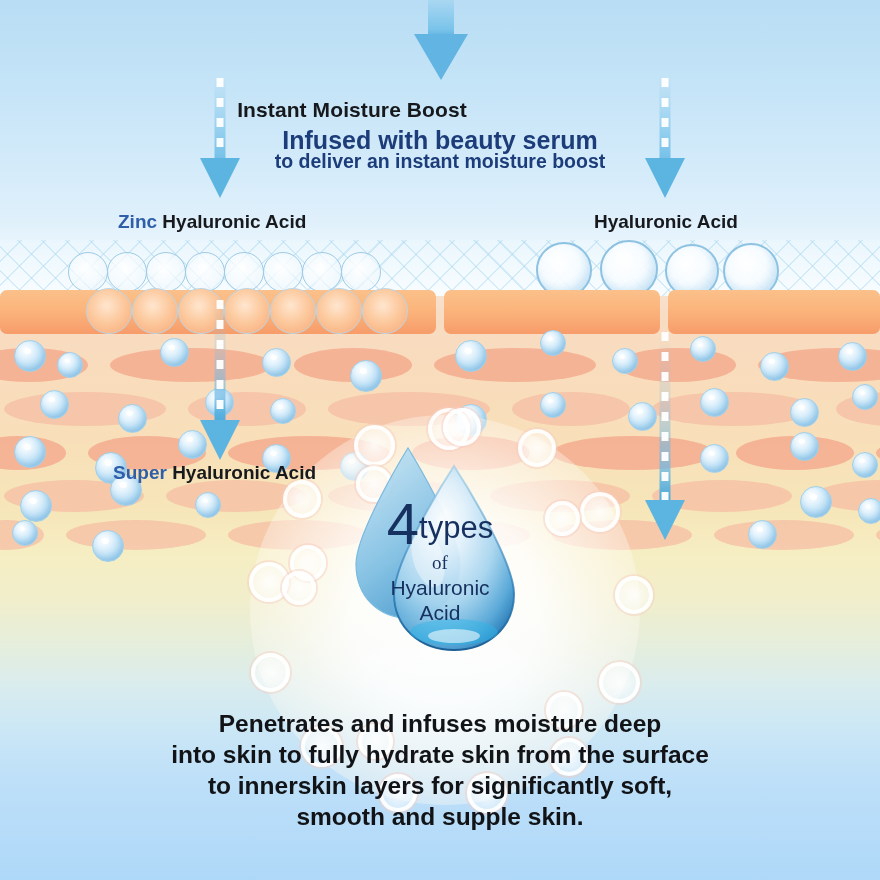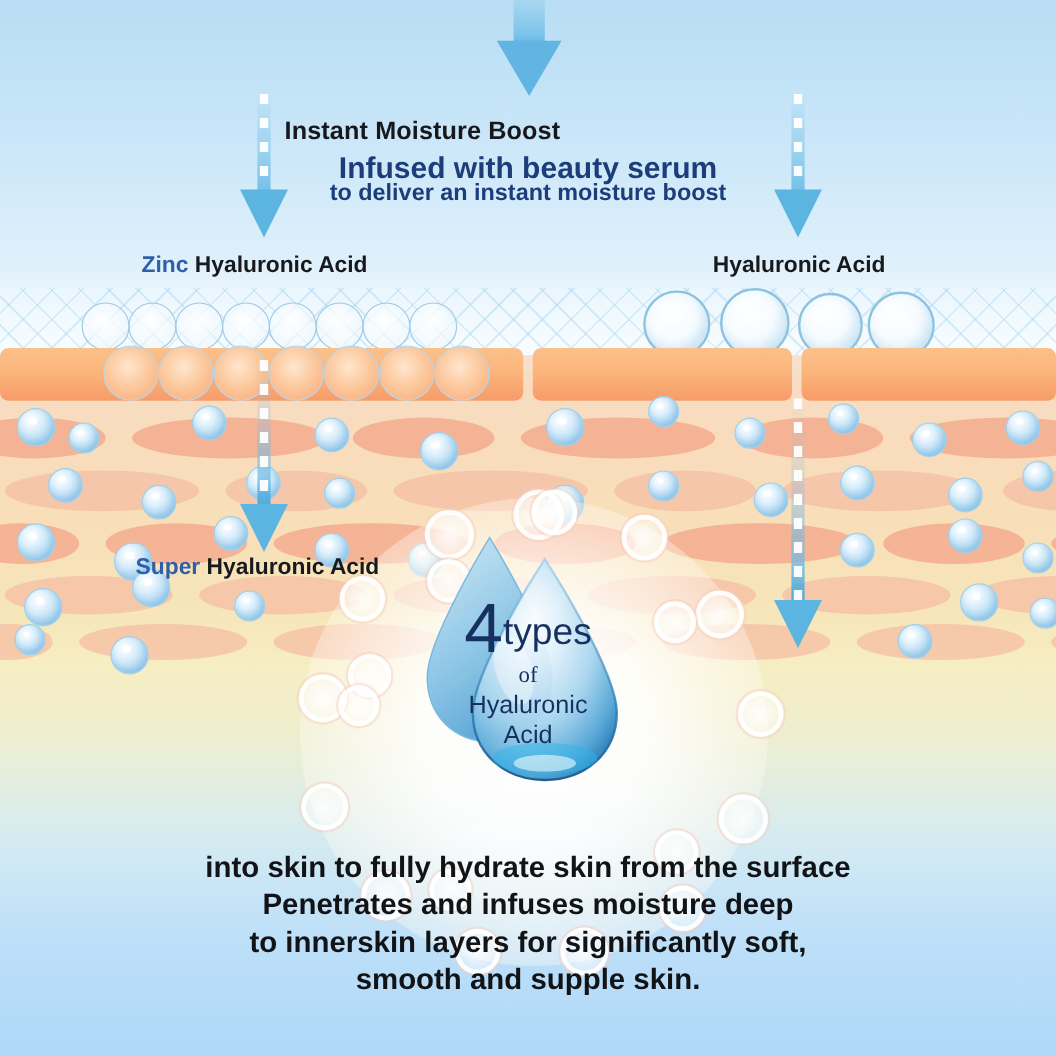--- a/index.html
+++ b/index.html
@@ -361,8 +361,8 @@
 
 
   <div id="caption">
+    <div>Penetrates and infuses moisture deep</div>
     <div>into skin to fully hydrate skin from the surface</div>
-    <div>Penetrates and infuses moisture deep</div>
     <div>to innerskin layers for significantly soft,</div>
     <div>smooth and supple skin.</div>
   </div>

